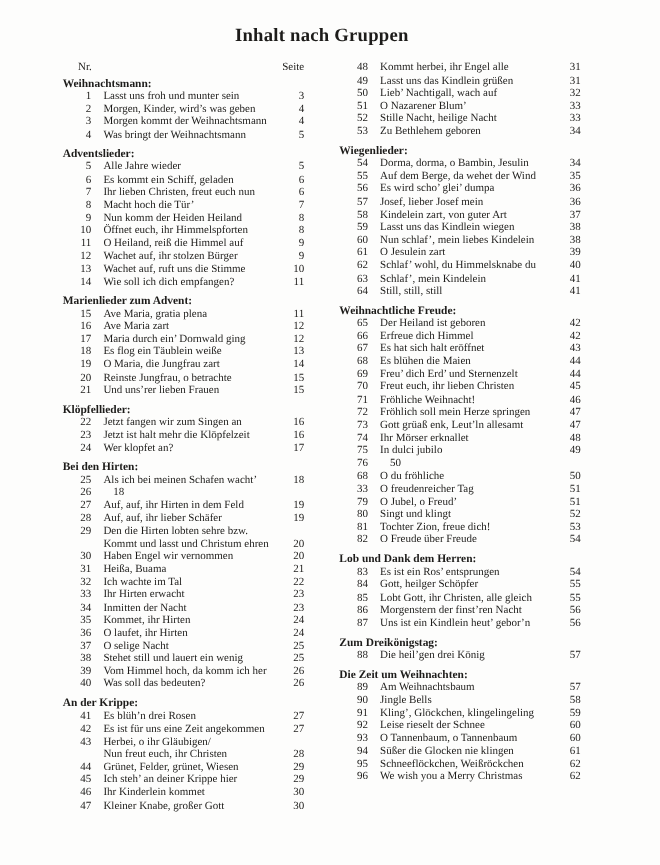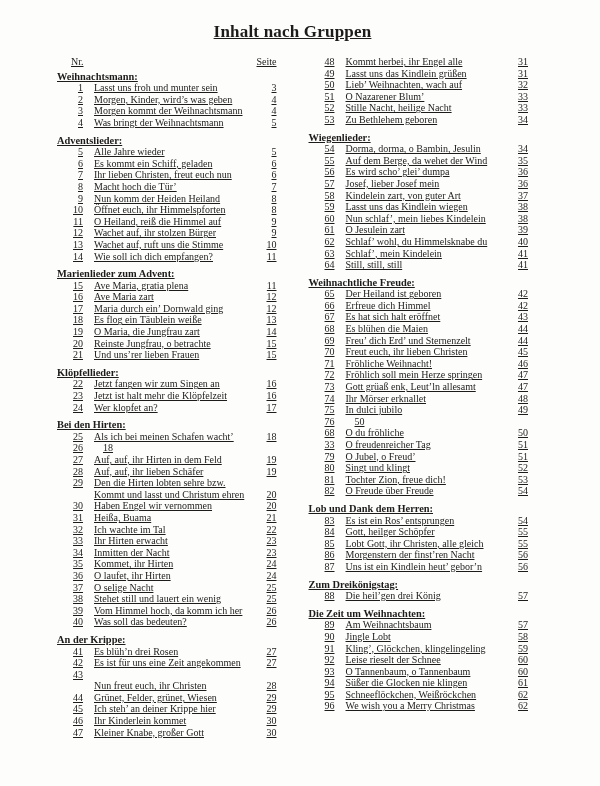--- a/index.html
+++ b/index.html
@@ -19,7 +19,6 @@
     width: 552px;
     height: 786px;
     padding: 22px 24px 20px 57px;
-    text-decoration: underline;
   }
   .page-title {
     text-align: center;

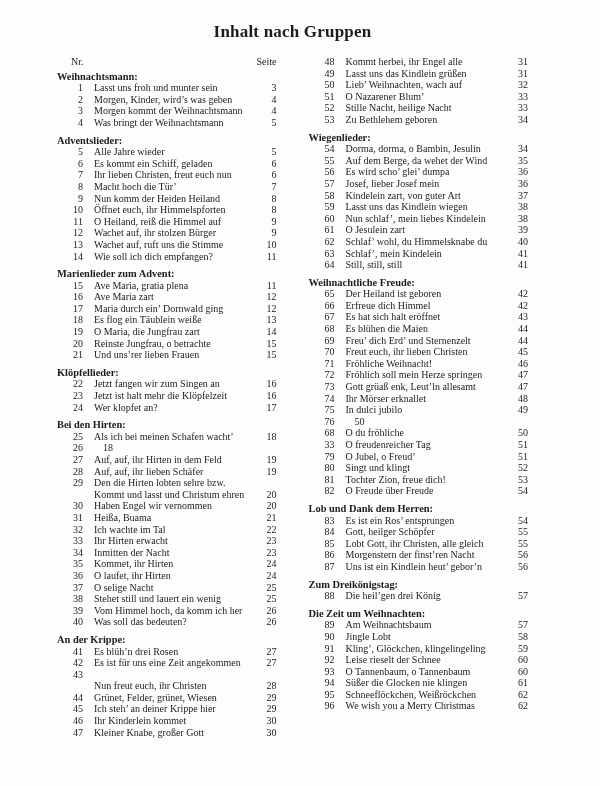--- a/index.html
+++ b/index.html
@@ -367,7 +367,7 @@
           </div>
           <div class="row">
             <span class="nr-cell">50</span>
-            <span class="title-cell">Lieb’ Weihnachten, wach auf</span>
+            <span class="title-cell">Lieb’ Nachtigall, wach auf</span>
             <span class="page-cell">32</span>
           </div>
           <div class="row">

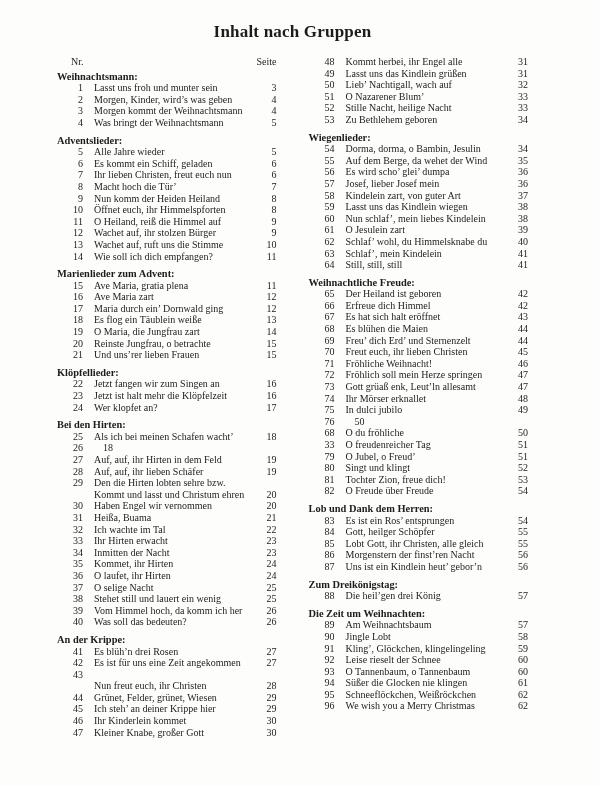--- a/index.html
+++ b/index.html
@@ -241,7 +241,7 @@
           </div>
           <div class="row">
             <span class="nr-cell">28</span>
-            <span class="title-cell">Auf, auf, ihr lieben Schäfer</span>
+            <span class="title-cell">Auf, auf, ihr lieber Schäfer</span>
             <span class="page-cell">19</span>
           </div>
           <div class="row">

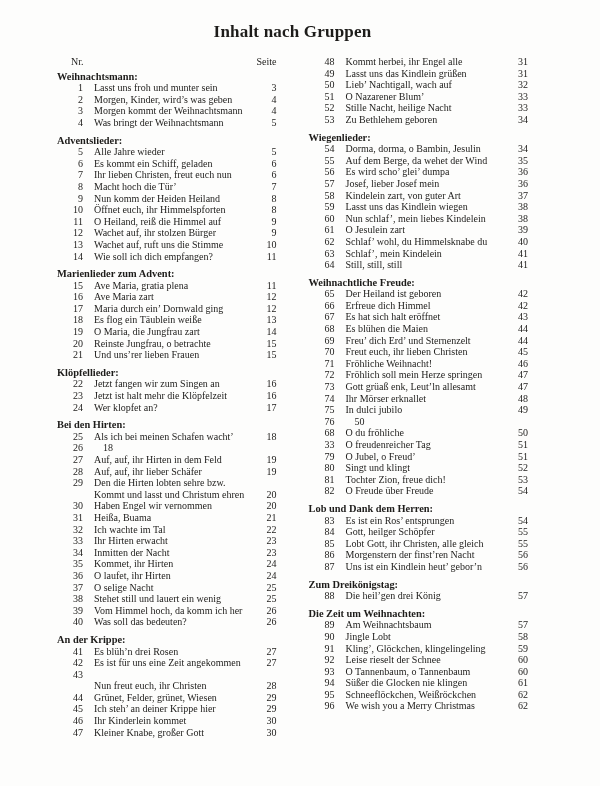--- a/index.html
+++ b/index.html
@@ -581,7 +581,7 @@
           </div>
           <div class="row">
             <span class="nr-cell">90</span>
-            <span class="title-cell">Jingle Lobt</span>
+            <span class="title-cell">Jingle Bells</span>
             <span class="page-cell">58</span>
           </div>
           <div class="row">

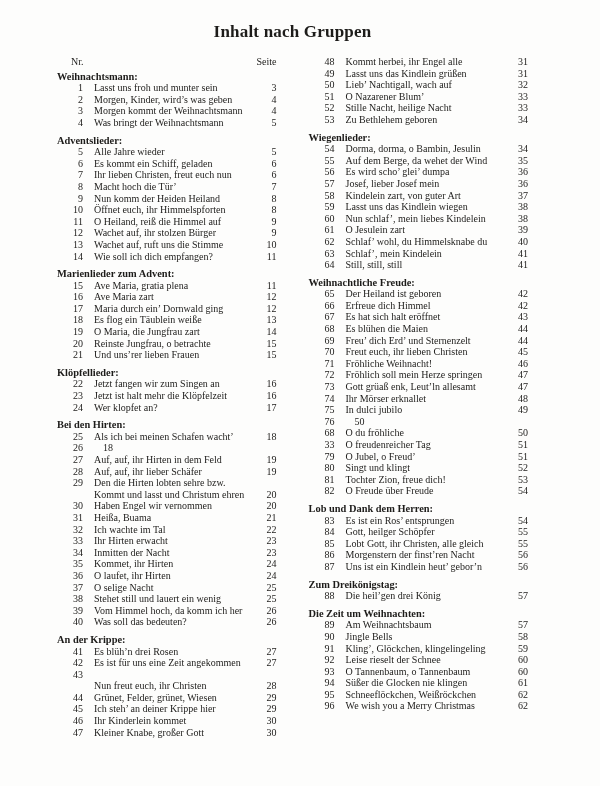--- a/index.html
+++ b/index.html
@@ -324,6 +324,7 @@
           </div>
           <div class="row">
             <span class="nr-cell">43</span>
+            <span class="title-cell">Herbei, o ihr Gläubigen/</span>
             <span class="page-cell"></span>
           </div>
           <div class="row">

